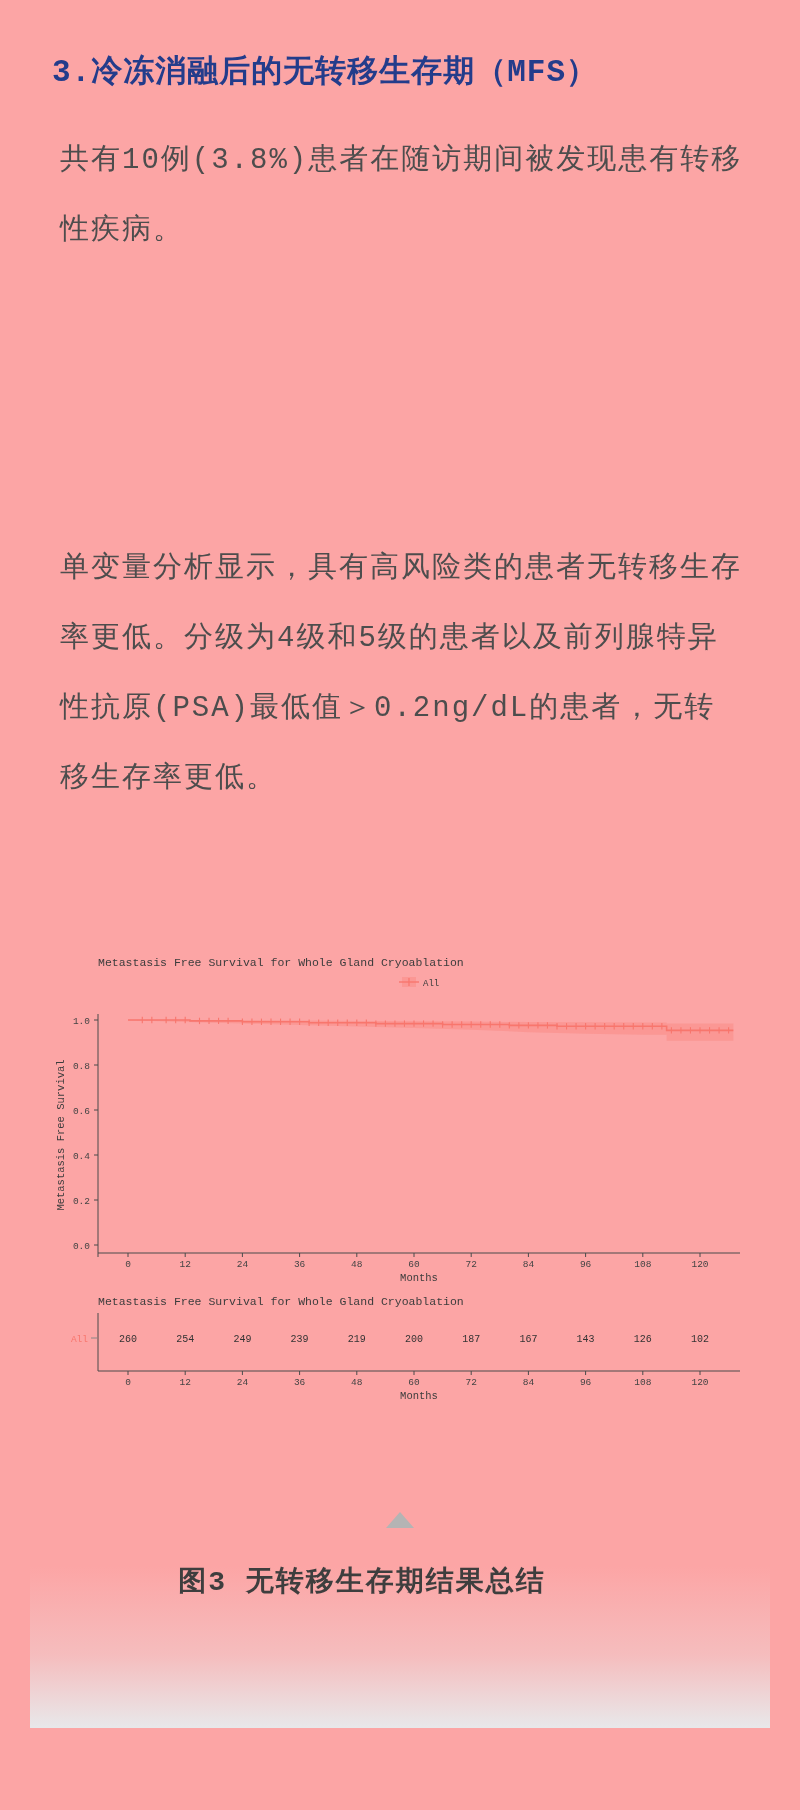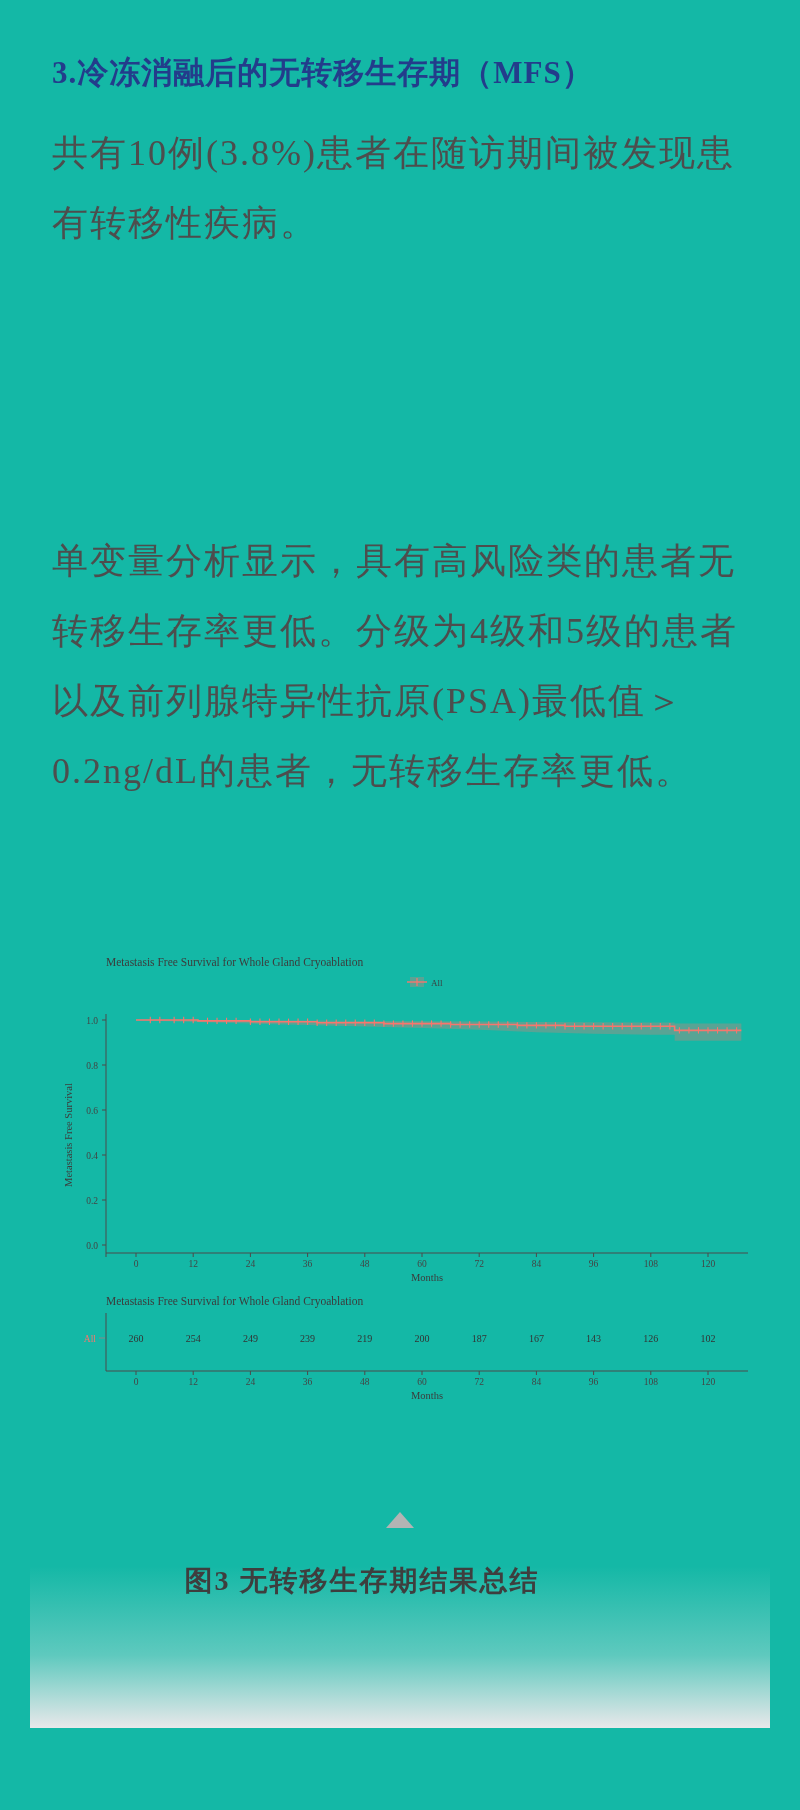--- a/index.html
+++ b/index.html
@@ -3,8 +3,8 @@
 <meta charset="utf-8">
 <style>
   html,body{margin:0;padding:0;background:#ffffff;}
-  .page{position:relative;width:800px;height:1810px;background:#14b8a6;overflow:hidden;
-        font-family:Liberation Serif, serif;}
+  .page{position:relative;width:800px;height:1810px;background:#fca5a5;overflow:hidden;
+        font-family:Liberation Mono, monospace;}
   .section-title{position:absolute;left:52px;right:50px;top:50px;margin:0;
         font-size:31px;font-weight:700;color:#233c8b;letter-spacing:1px;line-height:46px;}
   .para{position:absolute;left:52px;right:48px;margin:0;

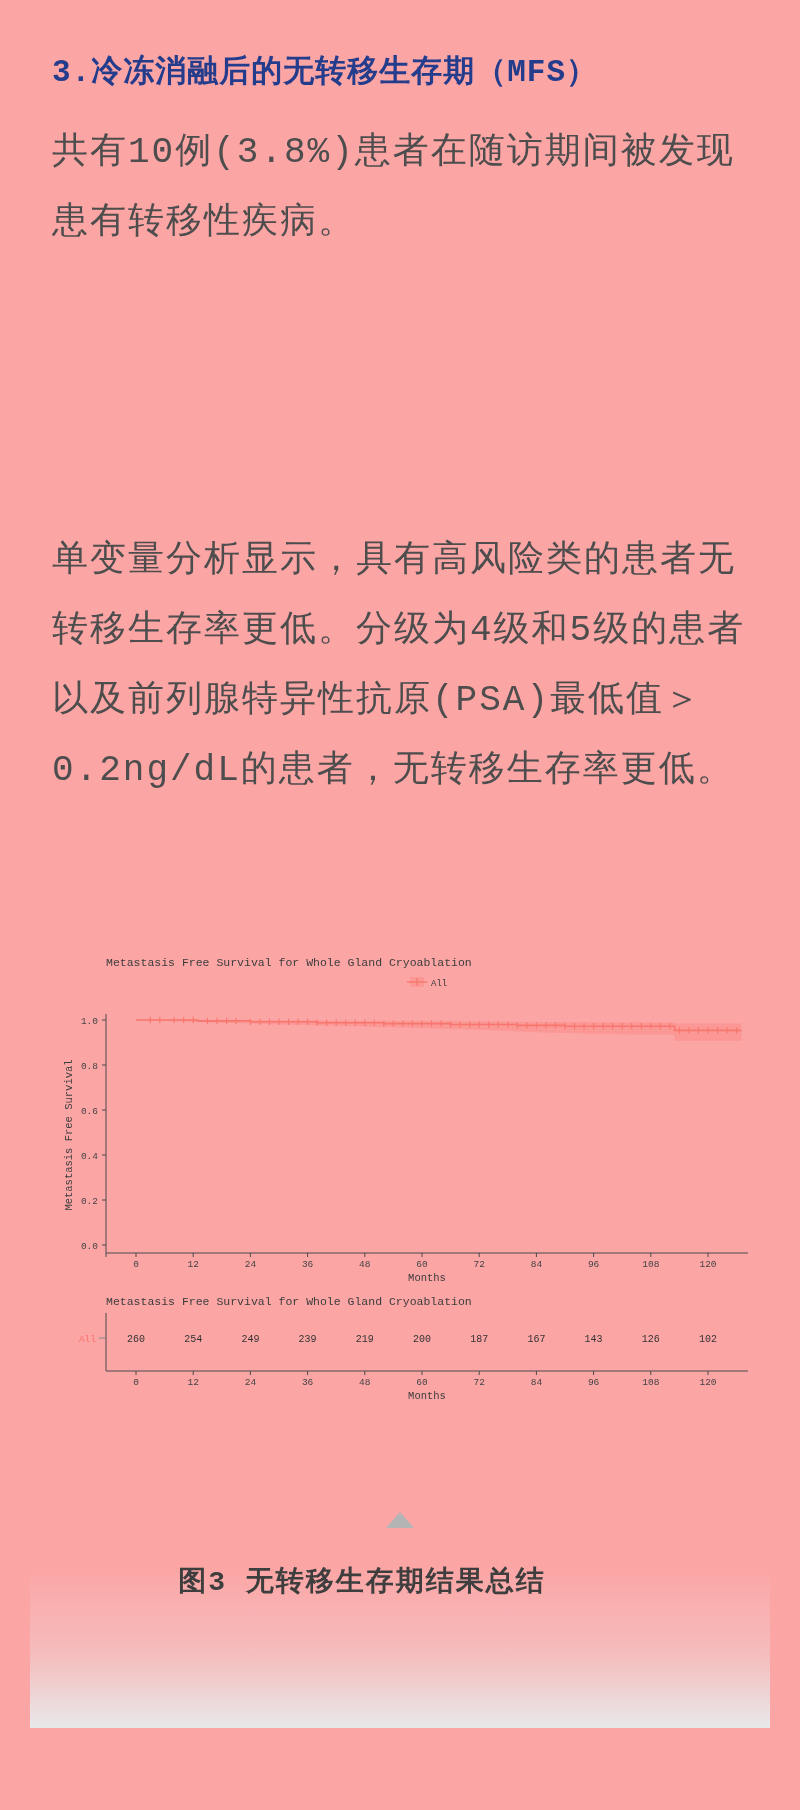--- a/index.html
+++ b/index.html
@@ -7,8 +7,8 @@
         font-family:Liberation Mono, monospace;}
   .section-title{position:absolute;left:52px;right:50px;top:50px;margin:0;
         font-size:31px;font-weight:700;color:#233c8b;letter-spacing:1px;line-height:46px;}
-  .para{position:absolute;left:52px;right:48px;margin:0;
-        font-size:36px;line-height:70px;color:#4d4d4d;letter-spacing:2px;font-weight:400;}
+  .para{position:absolute;left:52px;right:48px;margin:8px;
+        font-size:29px;line-height:70px;color:#4d4d4d;letter-spacing:2px;font-weight:400;}
   .para.p1{top:118px;}
   .para.p2{top:338px;}
   .para.p3{top:526px;}

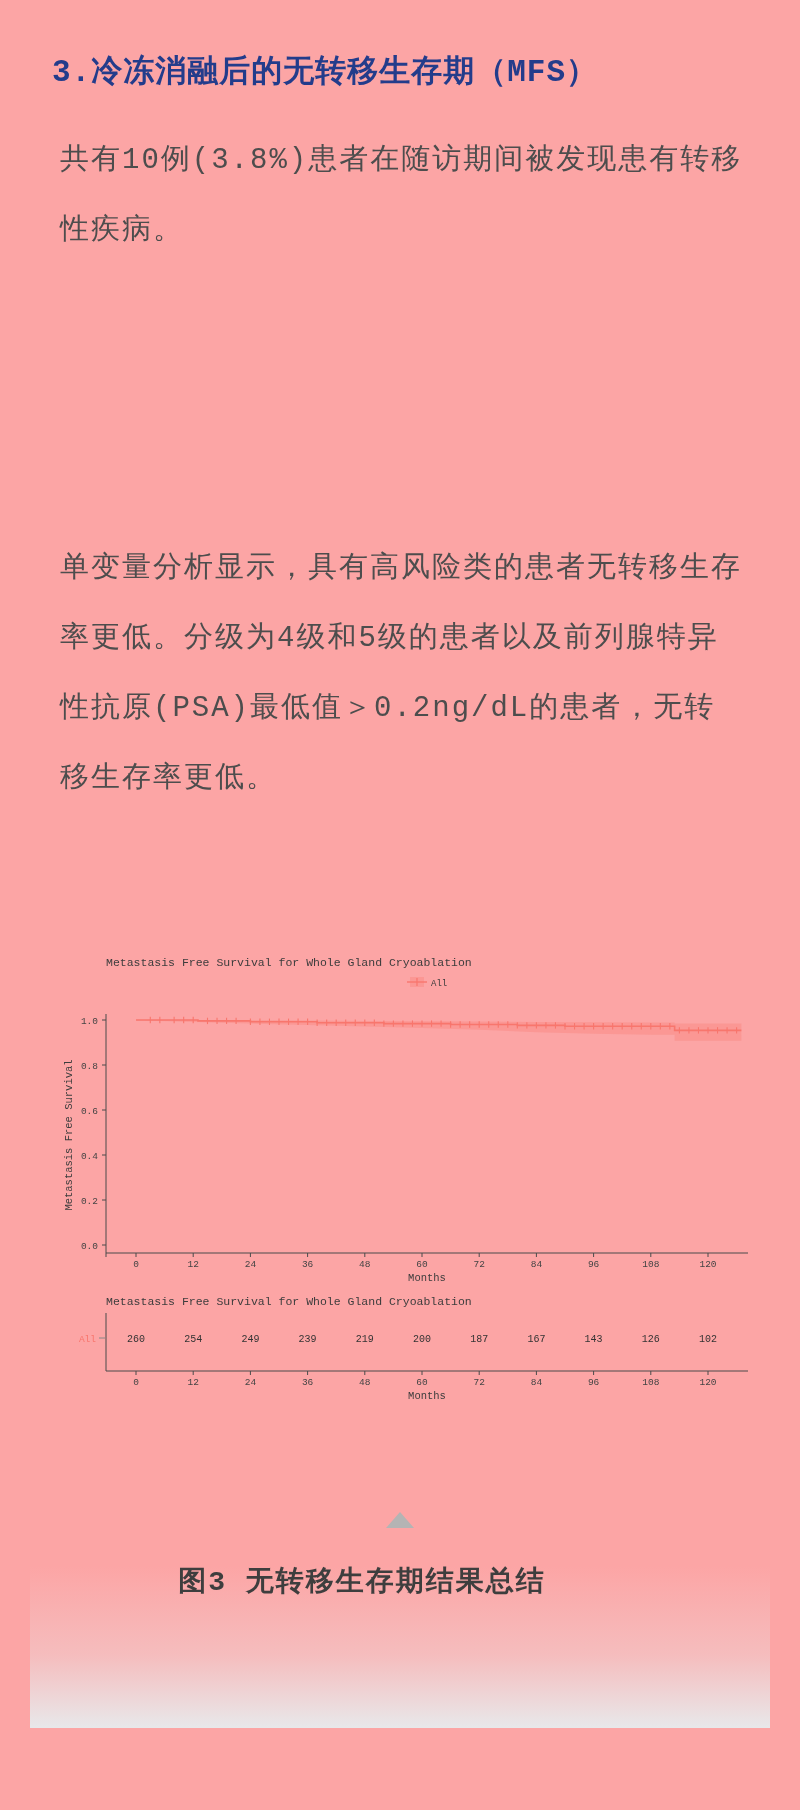--- a/index.html
+++ b/index.html
@@ -12,7 +12,7 @@
   .para.p1{top:118px;}
   .para.p2{top:338px;}
   .para.p3{top:526px;}
-  .figure-block{position:absolute;left:58px;top:948px;width:700px;height:500px;text-align:center;}
+  .figure-block{position:absolute;left:50px;top:948px;width:700px;height:500px;text-align:center;}
   .km-svg{display:block;}
   .t-title{font-size:11.5px;fill:#3c3c3c;}
   .t-legend{font-size:9px;fill:#3c3c3c;}

